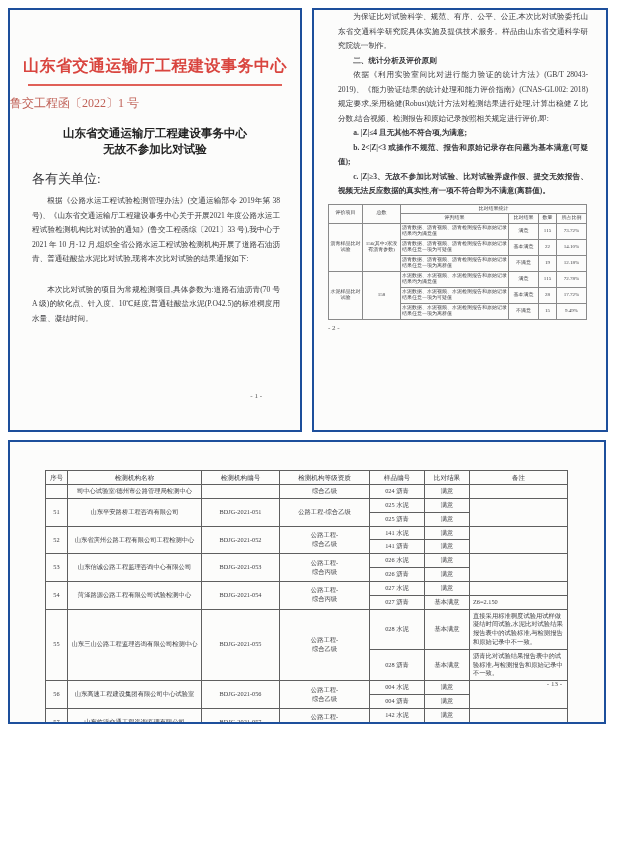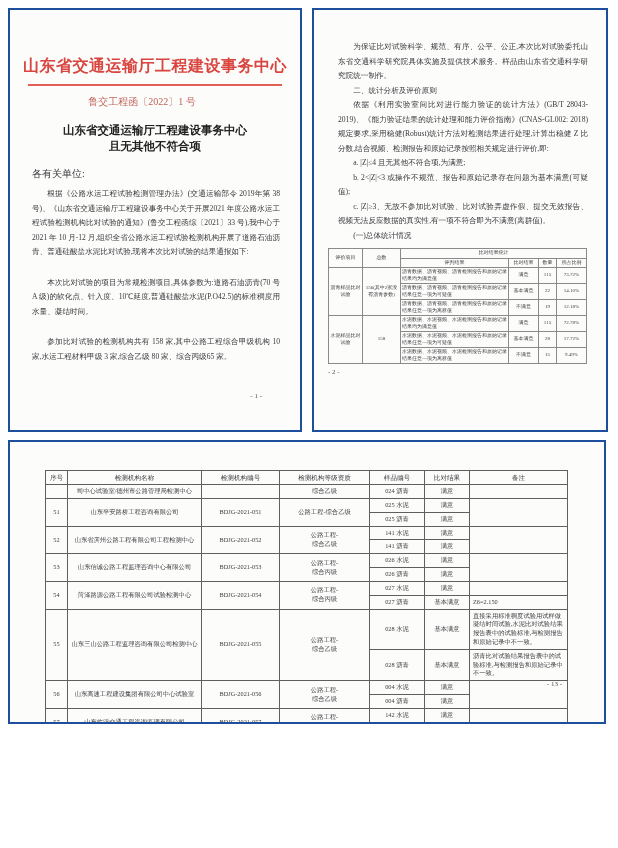--- a/index.html
+++ b/index.html
@@ -43,7 +43,7 @@
 
   
   #panel2 .body-text{margin:0 18px 0 24px;}
-  #panel2 .content{padding-top:30px;}
+  #panel2 .content{}
   .stats-wrap{margin:5px 18px 0 14px;}
   table.stats{
     border-collapse:collapse;table-layout:fixed;width:258px;

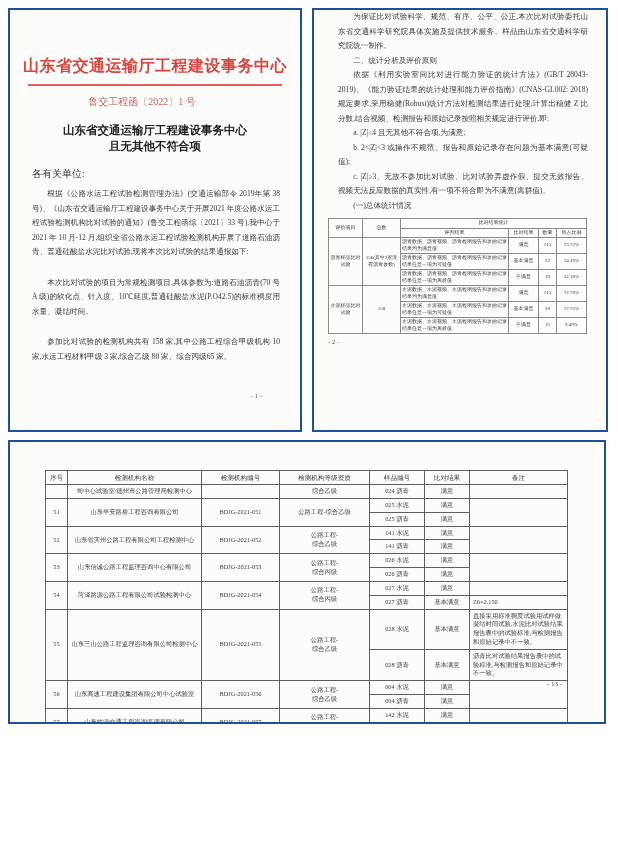--- a/index.html
+++ b/index.html
@@ -37,7 +37,7 @@
     text-align:justify;color:var(--ink);
   }
   .indent{text-indent:2em;}
-  .bold{font-weight:normal;}
+  .bold{font-weight:bold;}
   .pageno{font-size:7px;color:#555;}
   #panel1 .pageno{position:absolute;right:38px;bottom:30px;}
 

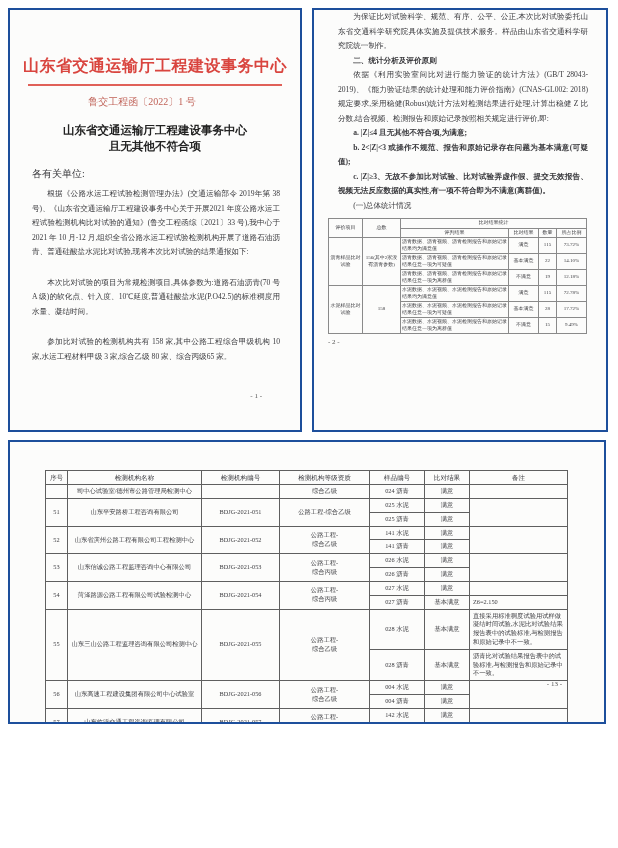--- a/index.html
+++ b/index.html
@@ -28,7 +28,7 @@
     font-weight:bold;font-size:16px;letter-spacing:.5px;white-space:nowrap;
   }
   .red-rule{height:2px;background:#e06058;margin:7px 18px 0 18px;}
-  .doc-no{margin:9px 26px 0 0;text-align:center;font-size:10px;color:#bf5f55;}
+  .doc-no{margin:9px 26px 0 0;text-align:left;font-size:12px;color:#bf5f55;}
   .doc-title{margin:13px 8px 0 8px;text-align:center;font-weight:bold;
     font-size:11.5px;line-height:16px;color:#222;}
   .salutation{margin:13px 0 0 22px;font-size:10px;}

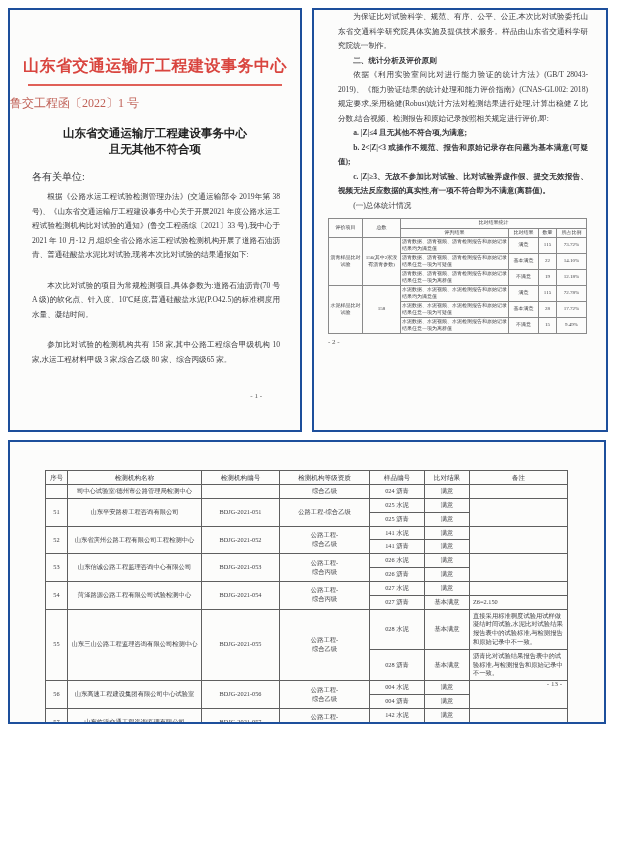--- a/index.html
+++ b/index.html
@@ -80,7 +80,7 @@
   <div class="doc-no">鲁交工程函〔2022〕1 号</div>
   <div class="doc-title">
     <div>山东省交通运输厅工程建设事务中心</div>
-    <div>且无其他不符合项</div>
+    <div>无故不参加比对试验</div>
   </div>
   <div class="salutation">各有关单位:</div>
   <p class="body-text indent" style="margin-top:6px">根据《公路水运工程试验检测管理办法》(交通运输部令 2019年第 38 号)、《山东省交通运输厅工程建设事务中心关于开展2021 年度公路水运工程试验检测机构比对试验的通知》(鲁交工程函综〔2021〕33 号),我中心于 2021 年 10 月-12 月,组织全省公路水运工程试验检测机构开展了道路石油沥青、普通硅酸盐水泥比对试验,现将本次比对试验的结果通报如下:</p>

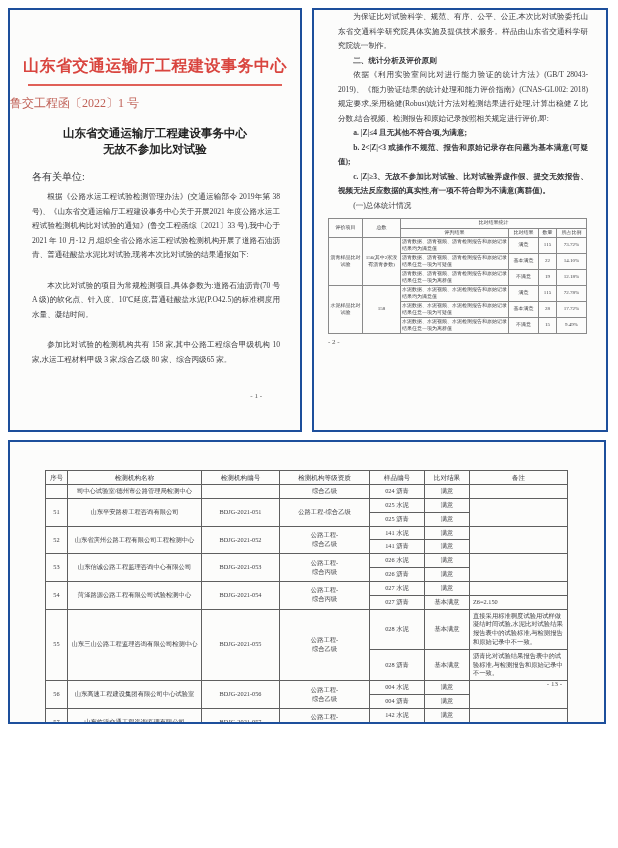--- a/index.html
+++ b/index.html
@@ -31,7 +31,7 @@
   .doc-no{margin:9px 26px 0 0;text-align:left;font-size:12px;color:#bf5f55;}
   .doc-title{margin:13px 8px 0 8px;text-align:center;font-weight:bold;
     font-size:11.5px;line-height:16px;color:#222;}
-  .salutation{margin:13px 0 0 22px;font-size:10px;}
+  .salutation{margin:13px 0 0 22px;font-size:13px;}
   .body-text{
     margin:16px 20px 0 22px;font-size:7.6px;line-height:14.5px;
     text-align:justify;color:var(--ink);

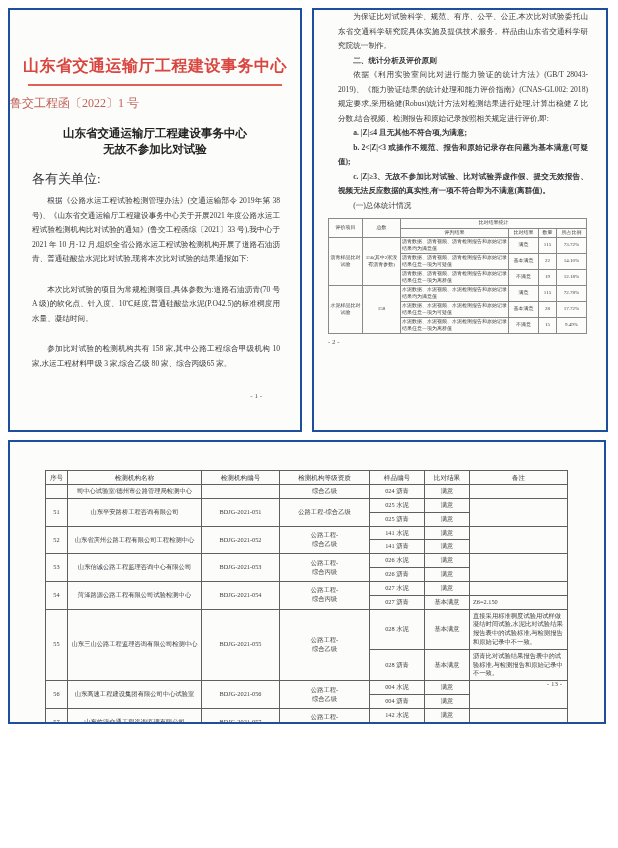--- a/index.html
+++ b/index.html
@@ -97,7 +97,6 @@
     <p class="body-text indent bold">a. |Z|≤4 且无其他不符合项,为满意;</p>
     <p class="body-text indent bold">b. 2&lt;|Z|&lt;3 或操作不规范、报告和原始记录存在问题为基本满意(可疑值);</p>
     <p class="body-text indent bold">c. |Z|≥3、无故不参加比对试验、比对试验弄虚作假、提交无效报告、视频无法反应数据的真实性,有一项不符合即为不满意(离群值)。</p>
-    <p class="body-text indent">(一)总体统计情况</p>
 
     <div class="stats-wrap">
       <table class="stats">

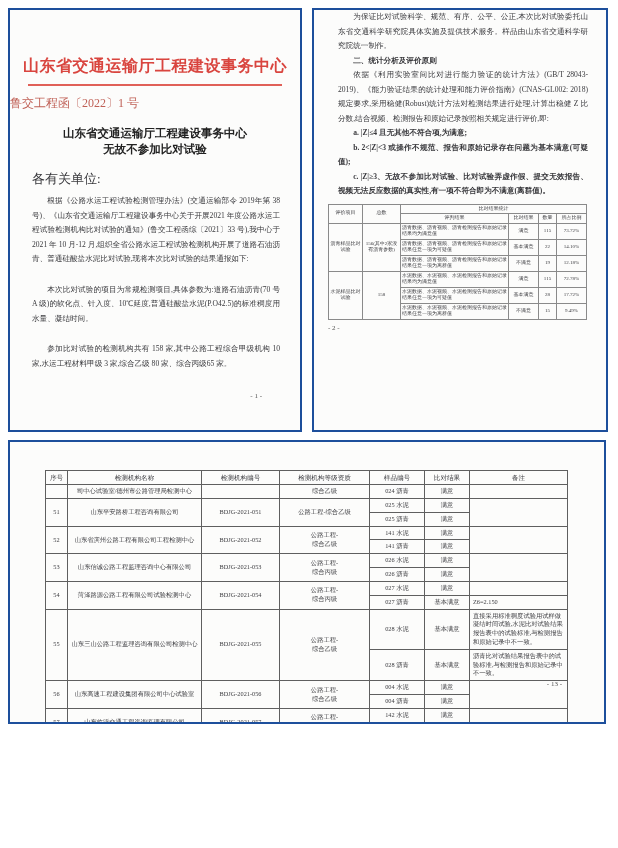--- a/index.html
+++ b/index.html
@@ -85,7 +85,6 @@
   <div class="salutation">各有关单位:</div>
   <p class="body-text indent" style="margin-top:6px">根据《公路水运工程试验检测管理办法》(交通运输部令 2019年第 38 号)、《山东省交通运输厅工程建设事务中心关于开展2021 年度公路水运工程试验检测机构比对试验的通知》(鲁交工程函综〔2021〕33 号),我中心于 2021 年 10 月-12 月,组织全省公路水运工程试验检测机构开展了道路石油沥青、普通硅酸盐水泥比对试验,现将本次比对试验的结果通报如下:</p>
   <p class="body-text indent">本次比对试验的项目为常规检测项目,具体参数为:道路石油沥青(70 号 A 级)的软化点、针入度、10℃延度,普通硅酸盐水泥(P.O42.5)的标准稠度用水量、凝结时间。</p>
-  <p class="body-text indent">参加比对试验的检测机构共有 158 家,其中公路工程综合甲级机构 10 家,水运工程材料甲级 3 家,综合乙级 80 家、综合丙级65 家。</p>
   <div class="pageno">- 1 -</div>
 </div>
 

